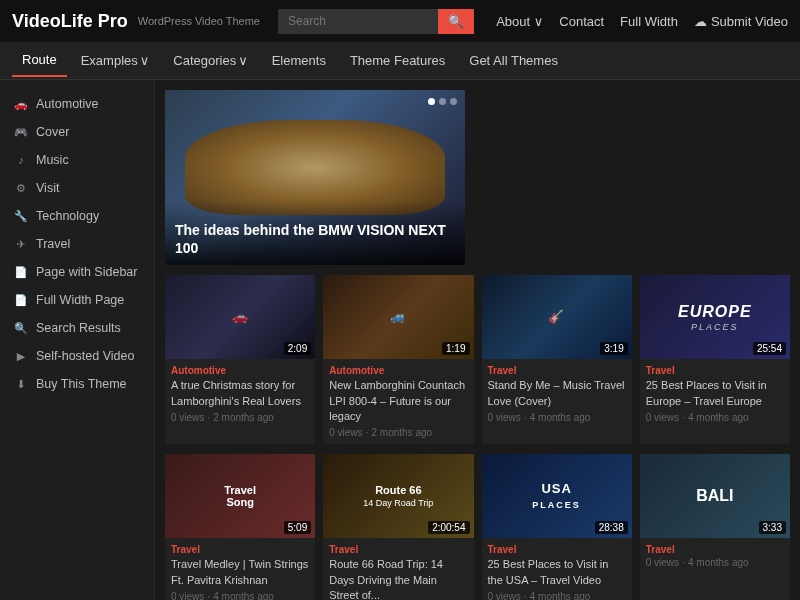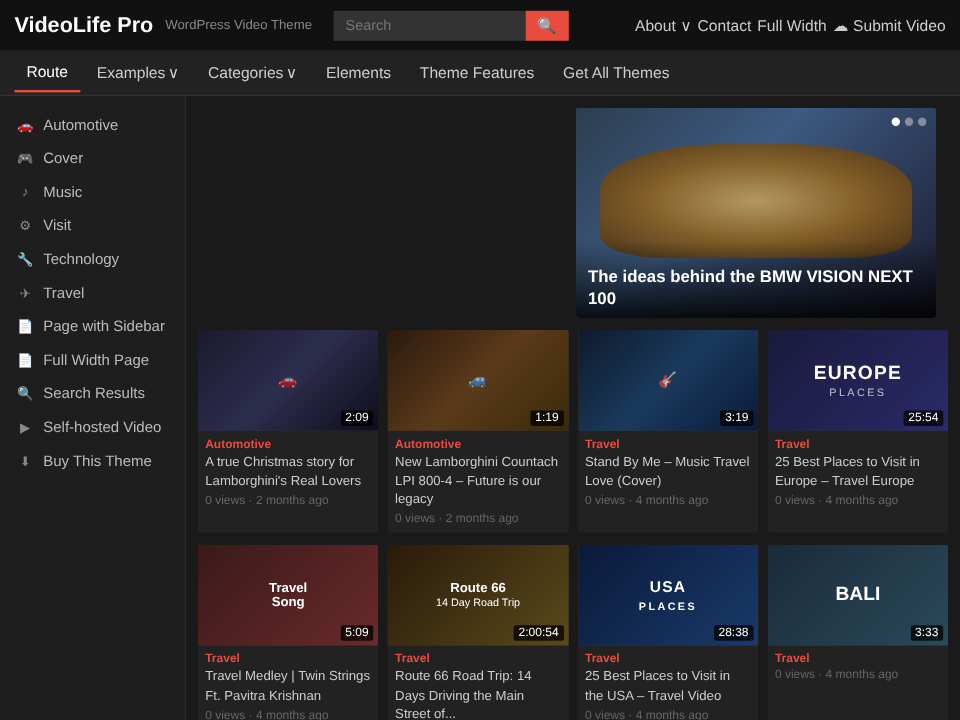--- a/index.html
+++ b/index.html
@@ -12,7 +12,7 @@
     .search-bar { display: flex; margin-left: 8px; }
     .search-bar input { background: #333; border: none; color: #ccc; padding: 5px 10px; font-size: 12px; width: 160px; outline: none; }
     .search-btn { background: #e74c3c; border: none; color: #fff; padding: 5px 10px; cursor: pointer; font-size: 13px; }
-    .header-right { margin-left: auto; display: flex; align-items: center; gap: 5px; color: #ccc; font-size: 13px; }
+    .header-right { margin-left: auto; display: flex; align-items: center; gap: 16px; color: #ccc; font-size: 13px; }
     .header-right span { cursor: pointer; white-space: nowrap; }
     .submit-btn { display: flex; align-items: center; gap: 4px; cursor: pointer; }
 

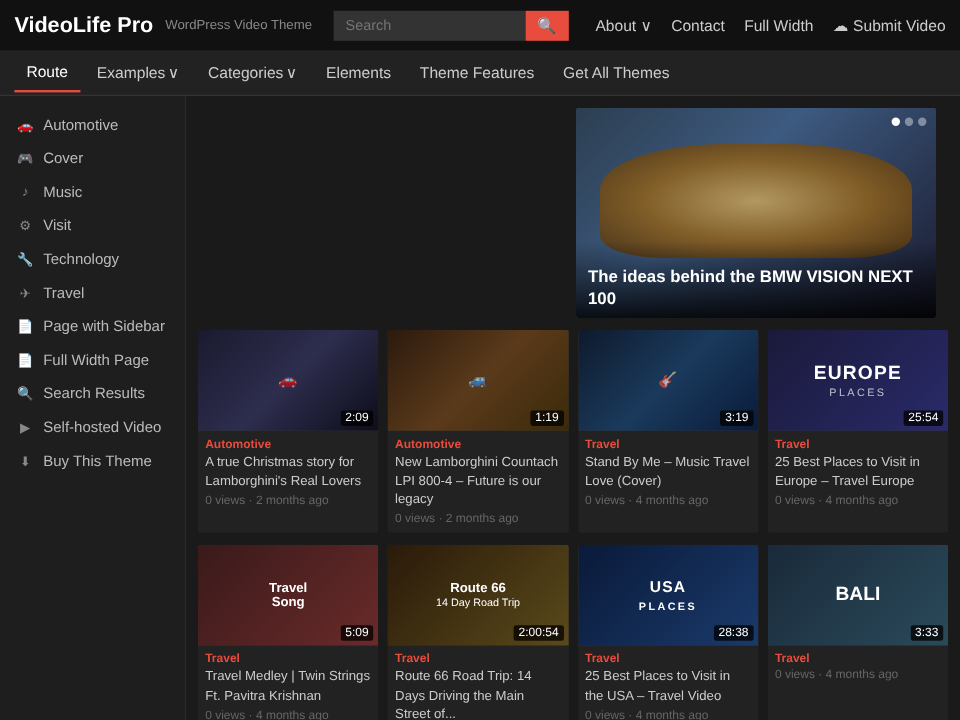--- a/index.html
+++ b/index.html
@@ -33,7 +33,7 @@
     .content { flex: 1; overflow-y: auto; padding: 10px; background: #1a1a1a; }
 
     
-    .featured-row { display: flex; gap: 2px; margin-bottom: 10px; justify-content: flex-end; }
+    .featured-row { display: flex; gap: 2px; margin-bottom: 10px; }
     .featured-main { position: relative; width: 300px; min-width: 300px; height: 175px; background: #333; overflow: hidden; border-radius: 2px; }
     .featured-main-bg { width: 100%; height: 100%; background: linear-gradient(135deg, #2c3e50 0%, #3d5a80 40%, #1a1a2e 100%); position: relative; }
     .featured-main-car { position: absolute; top: 10px; left: 0; right: 0; bottom: 30px; background: radial-gradient(ellipse at center, #c0a060 0%, #8a6020 50%, #4a3010 100%); border-radius: 40% 40% 20% 20%; margin: 20px 20px; opacity: 0.9; }

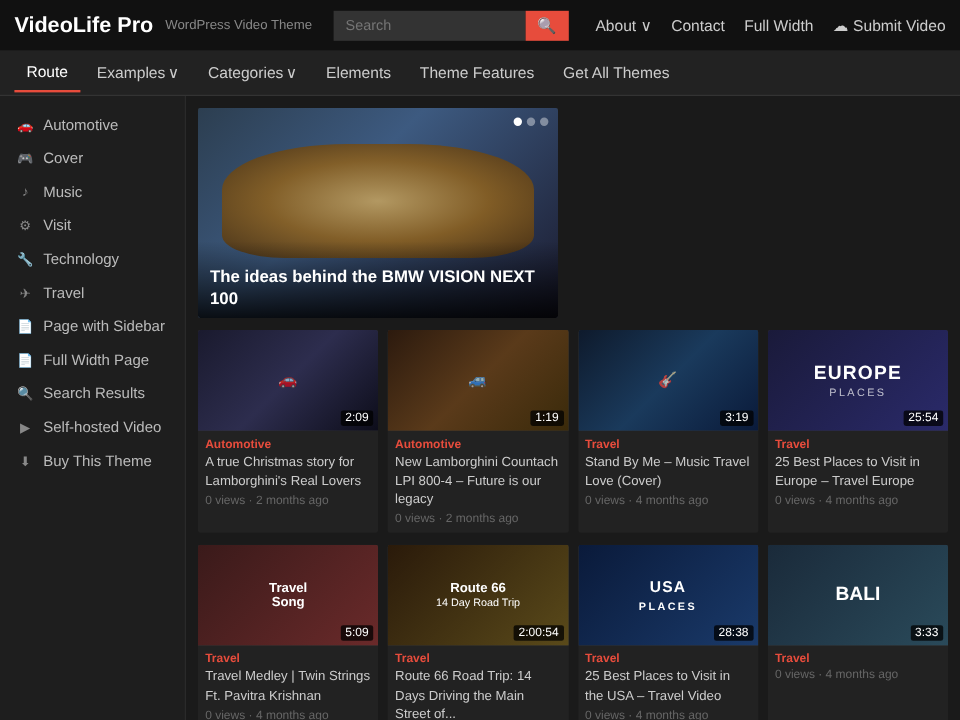--- a/index.html
+++ b/index.html
@@ -68,7 +68,7 @@
     .cat-travel { color: #e74c3c; }
     .video-title-text { color: #ccc; font-size: 11px; line-height: 1.4; margin-bottom: 3px; font-weight: 500; }
     .video-meta { color: #666; font-size: 10px; }
-    .europe-text { position: absolute; inset: 0; display: flex; align-items: center; justify-content: center; }
+    .europe-text { position: absolute; inset: 0; display: flex; align-items: center; justify-content: center; font-style: italic; }
     .europe-label { color: #fff; font-size: 16px; font-weight: bold; text-align: center; text-transform: uppercase; letter-spacing: 1px; line-height: 1.2; }
     .europe-sub { font-size: 9px; text-transform: uppercase; letter-spacing: 2px; color: rgba(255,255,255,0.7); }
 

